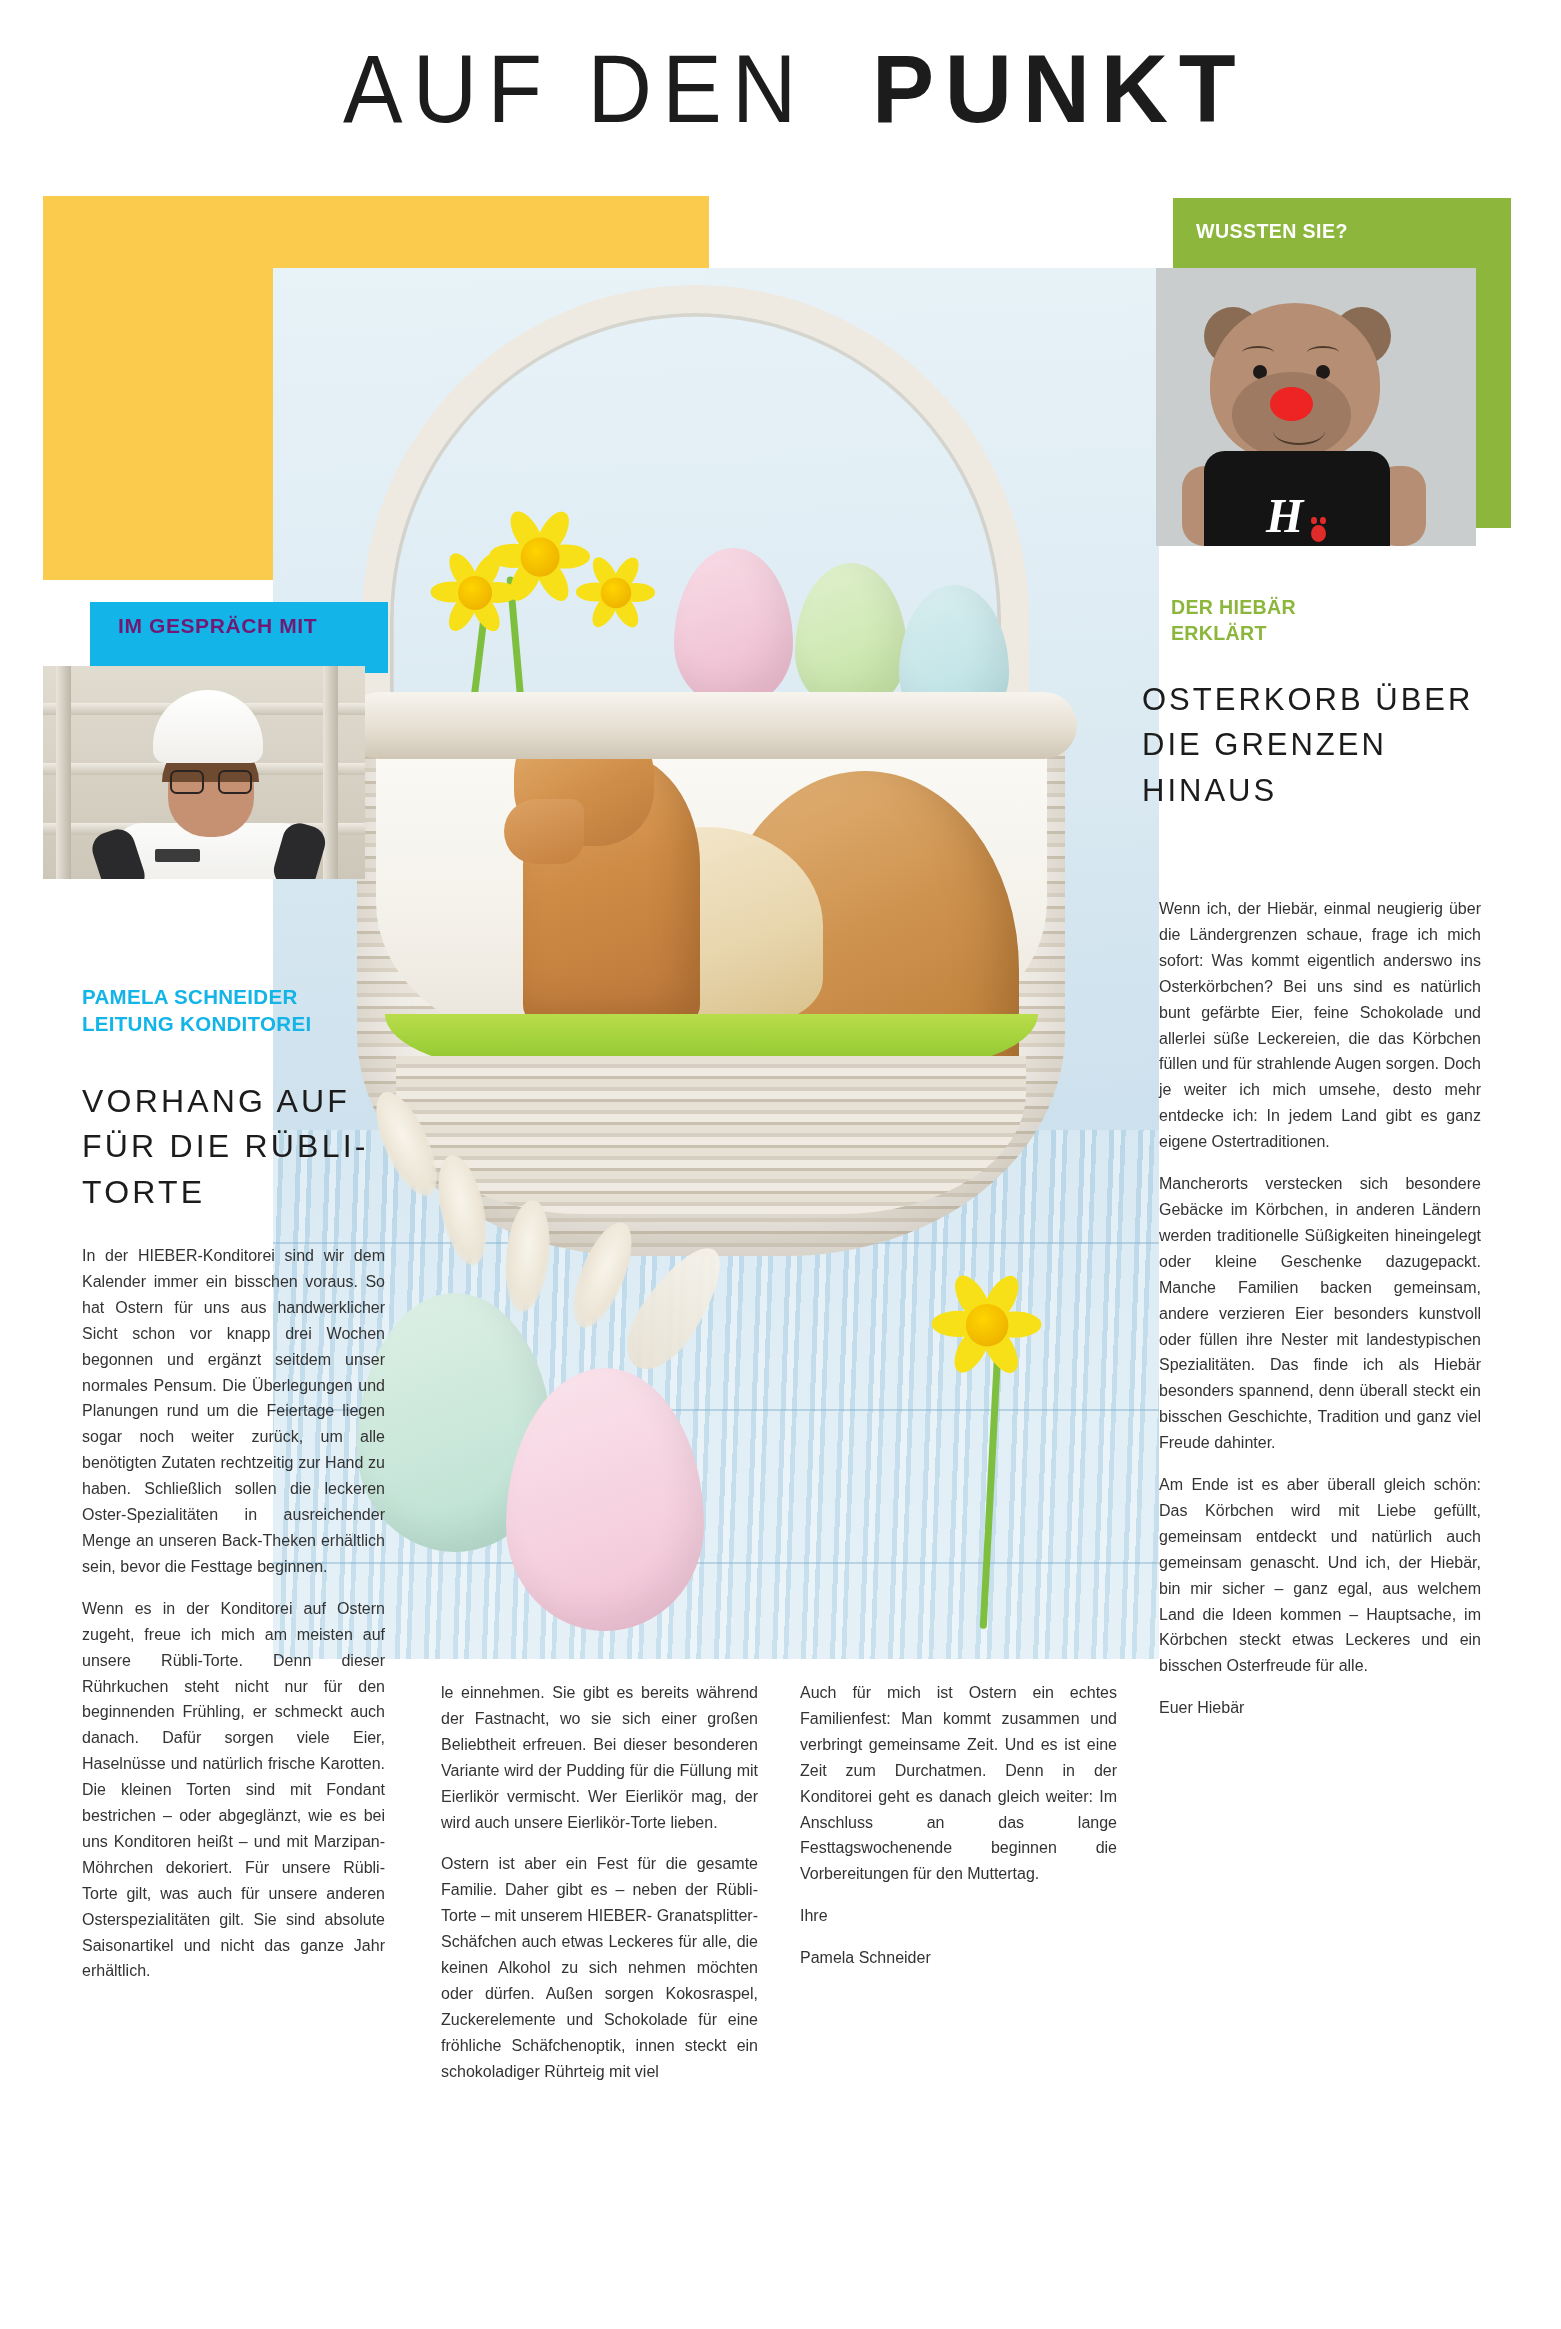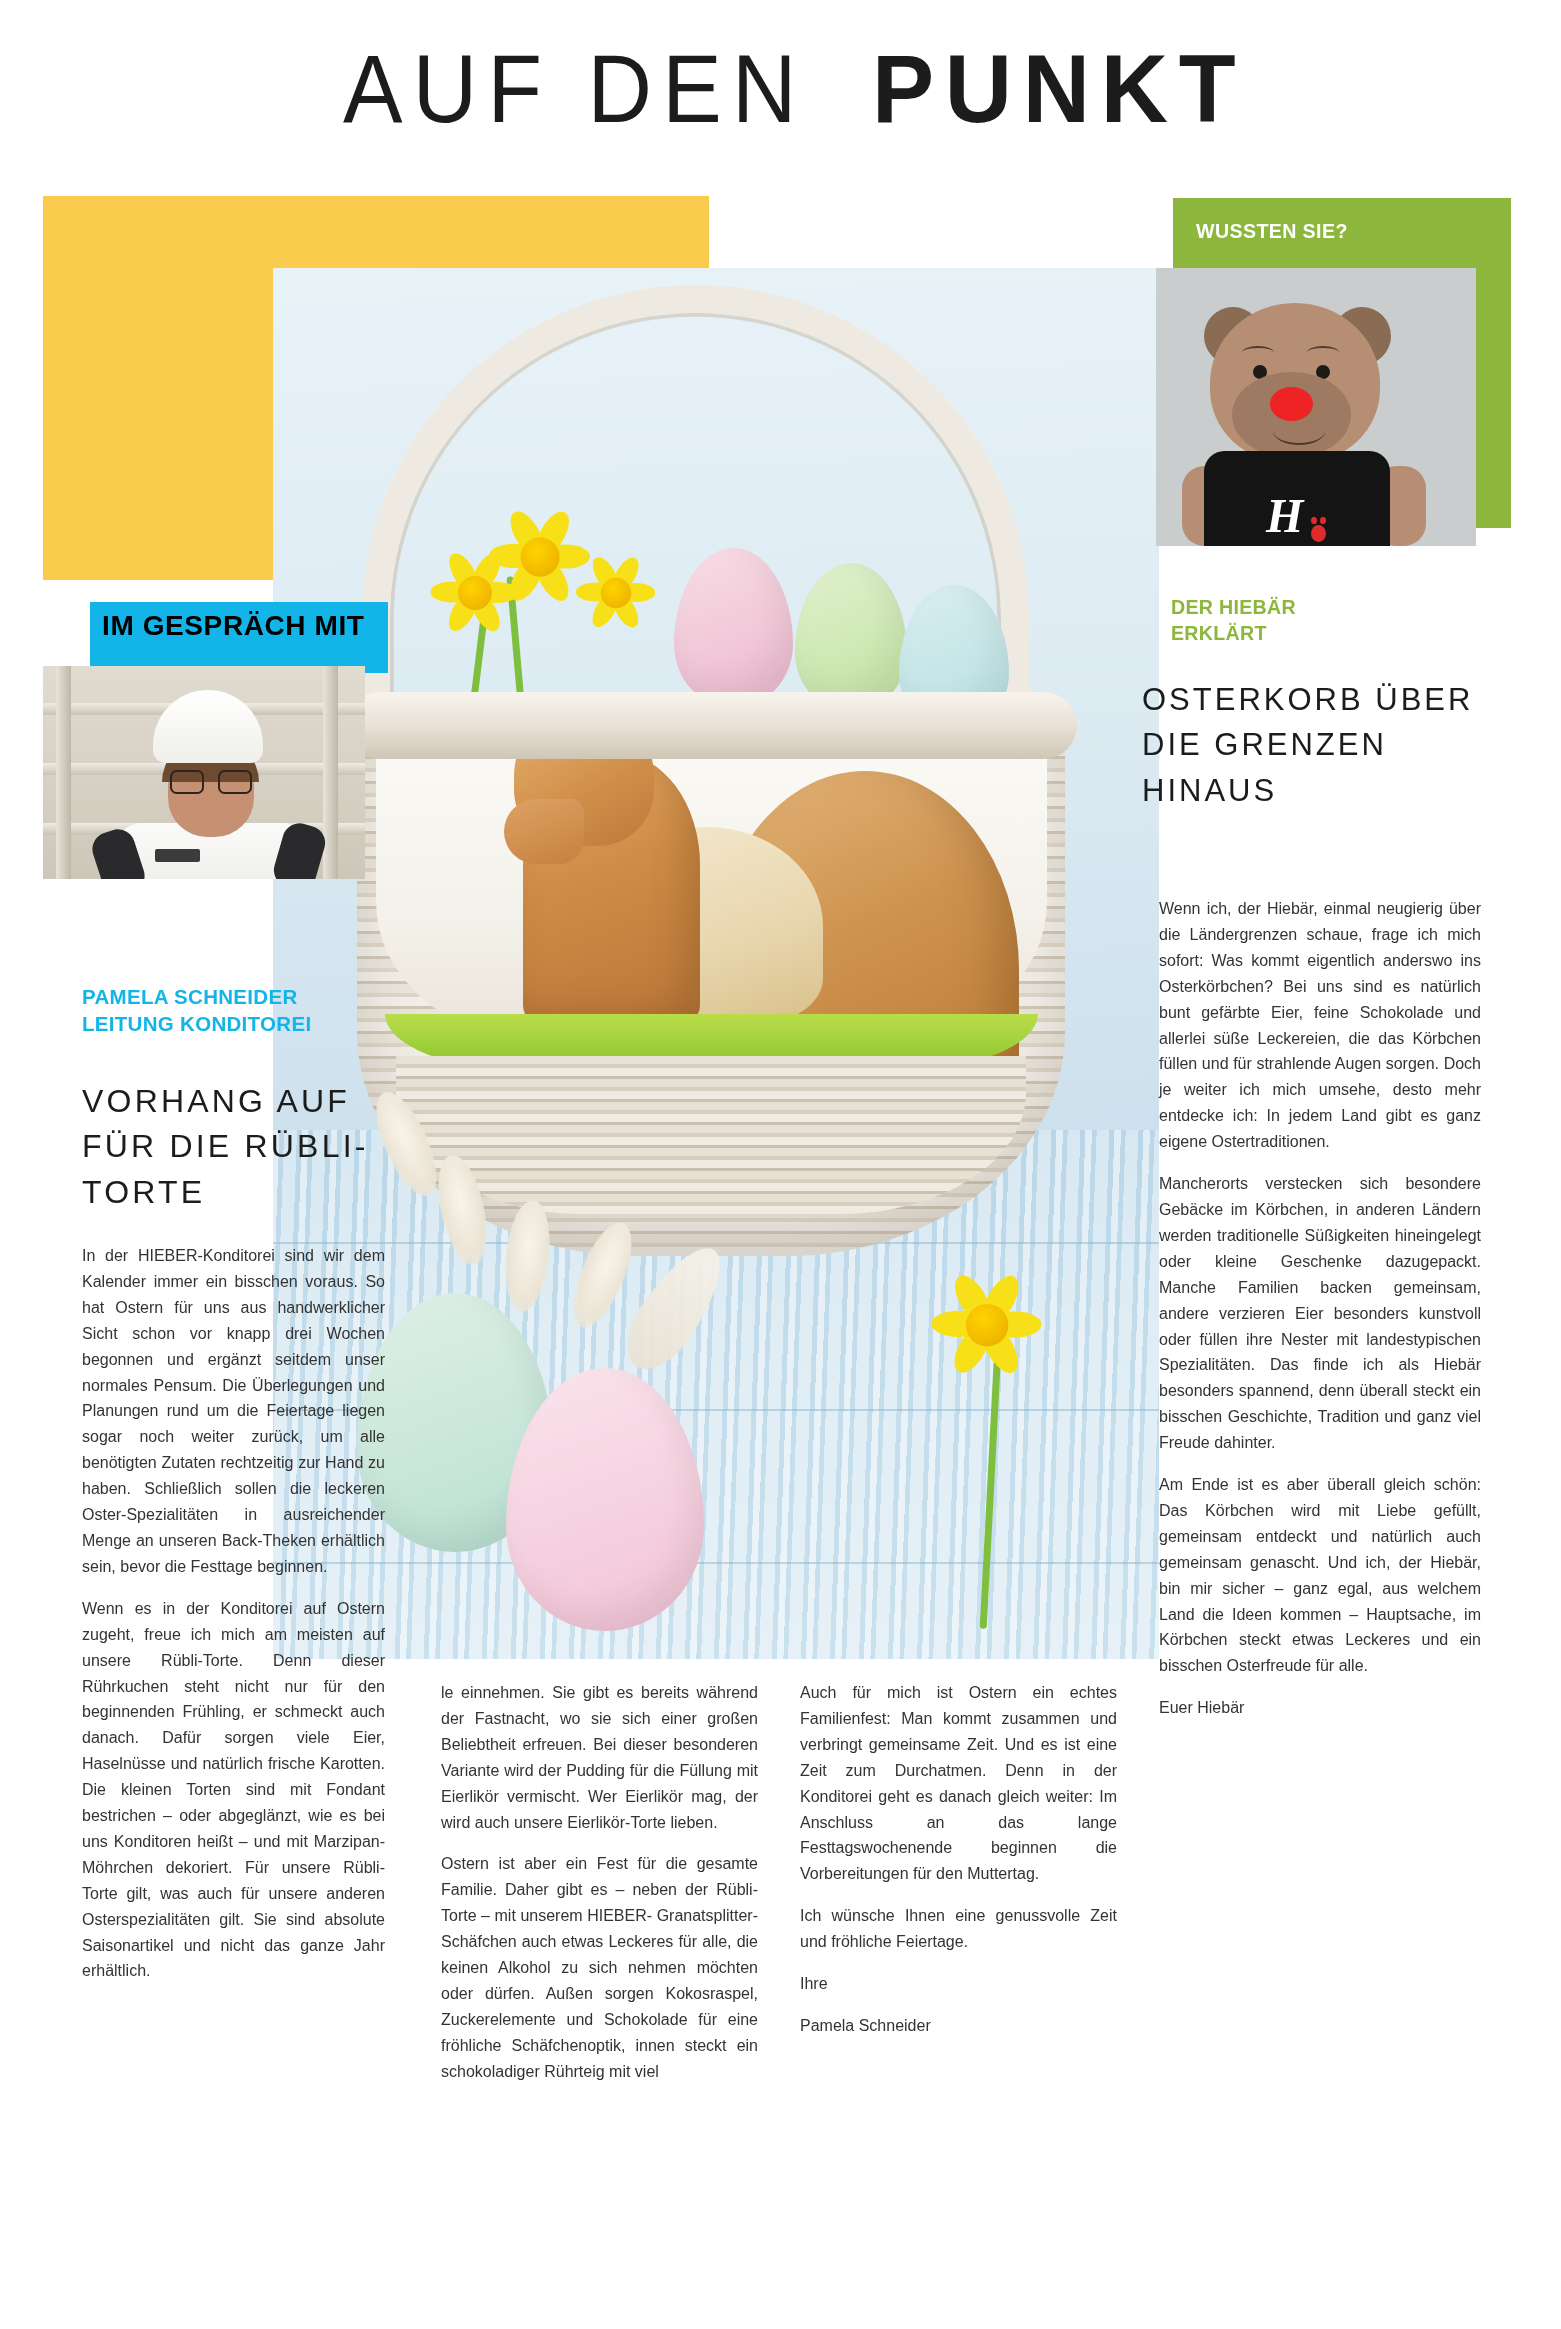--- a/index.html
+++ b/index.html
@@ -194,8 +194,8 @@
     display: flex; align-items: center;
   }
   .cyan-banner-label {
-    color: #000000; font-size: 28px; font-weight: 800;
-    letter-spacing: 0.6px; padding-left: 12px;
+    color: #701a75; font-size: 21px; font-weight: 800;
+    letter-spacing: 0.6px; padding-left: 28px;
   }
   .cyan-block {
     position: absolute; left: 90px; top: 602px; width: 298px; height: 71px;

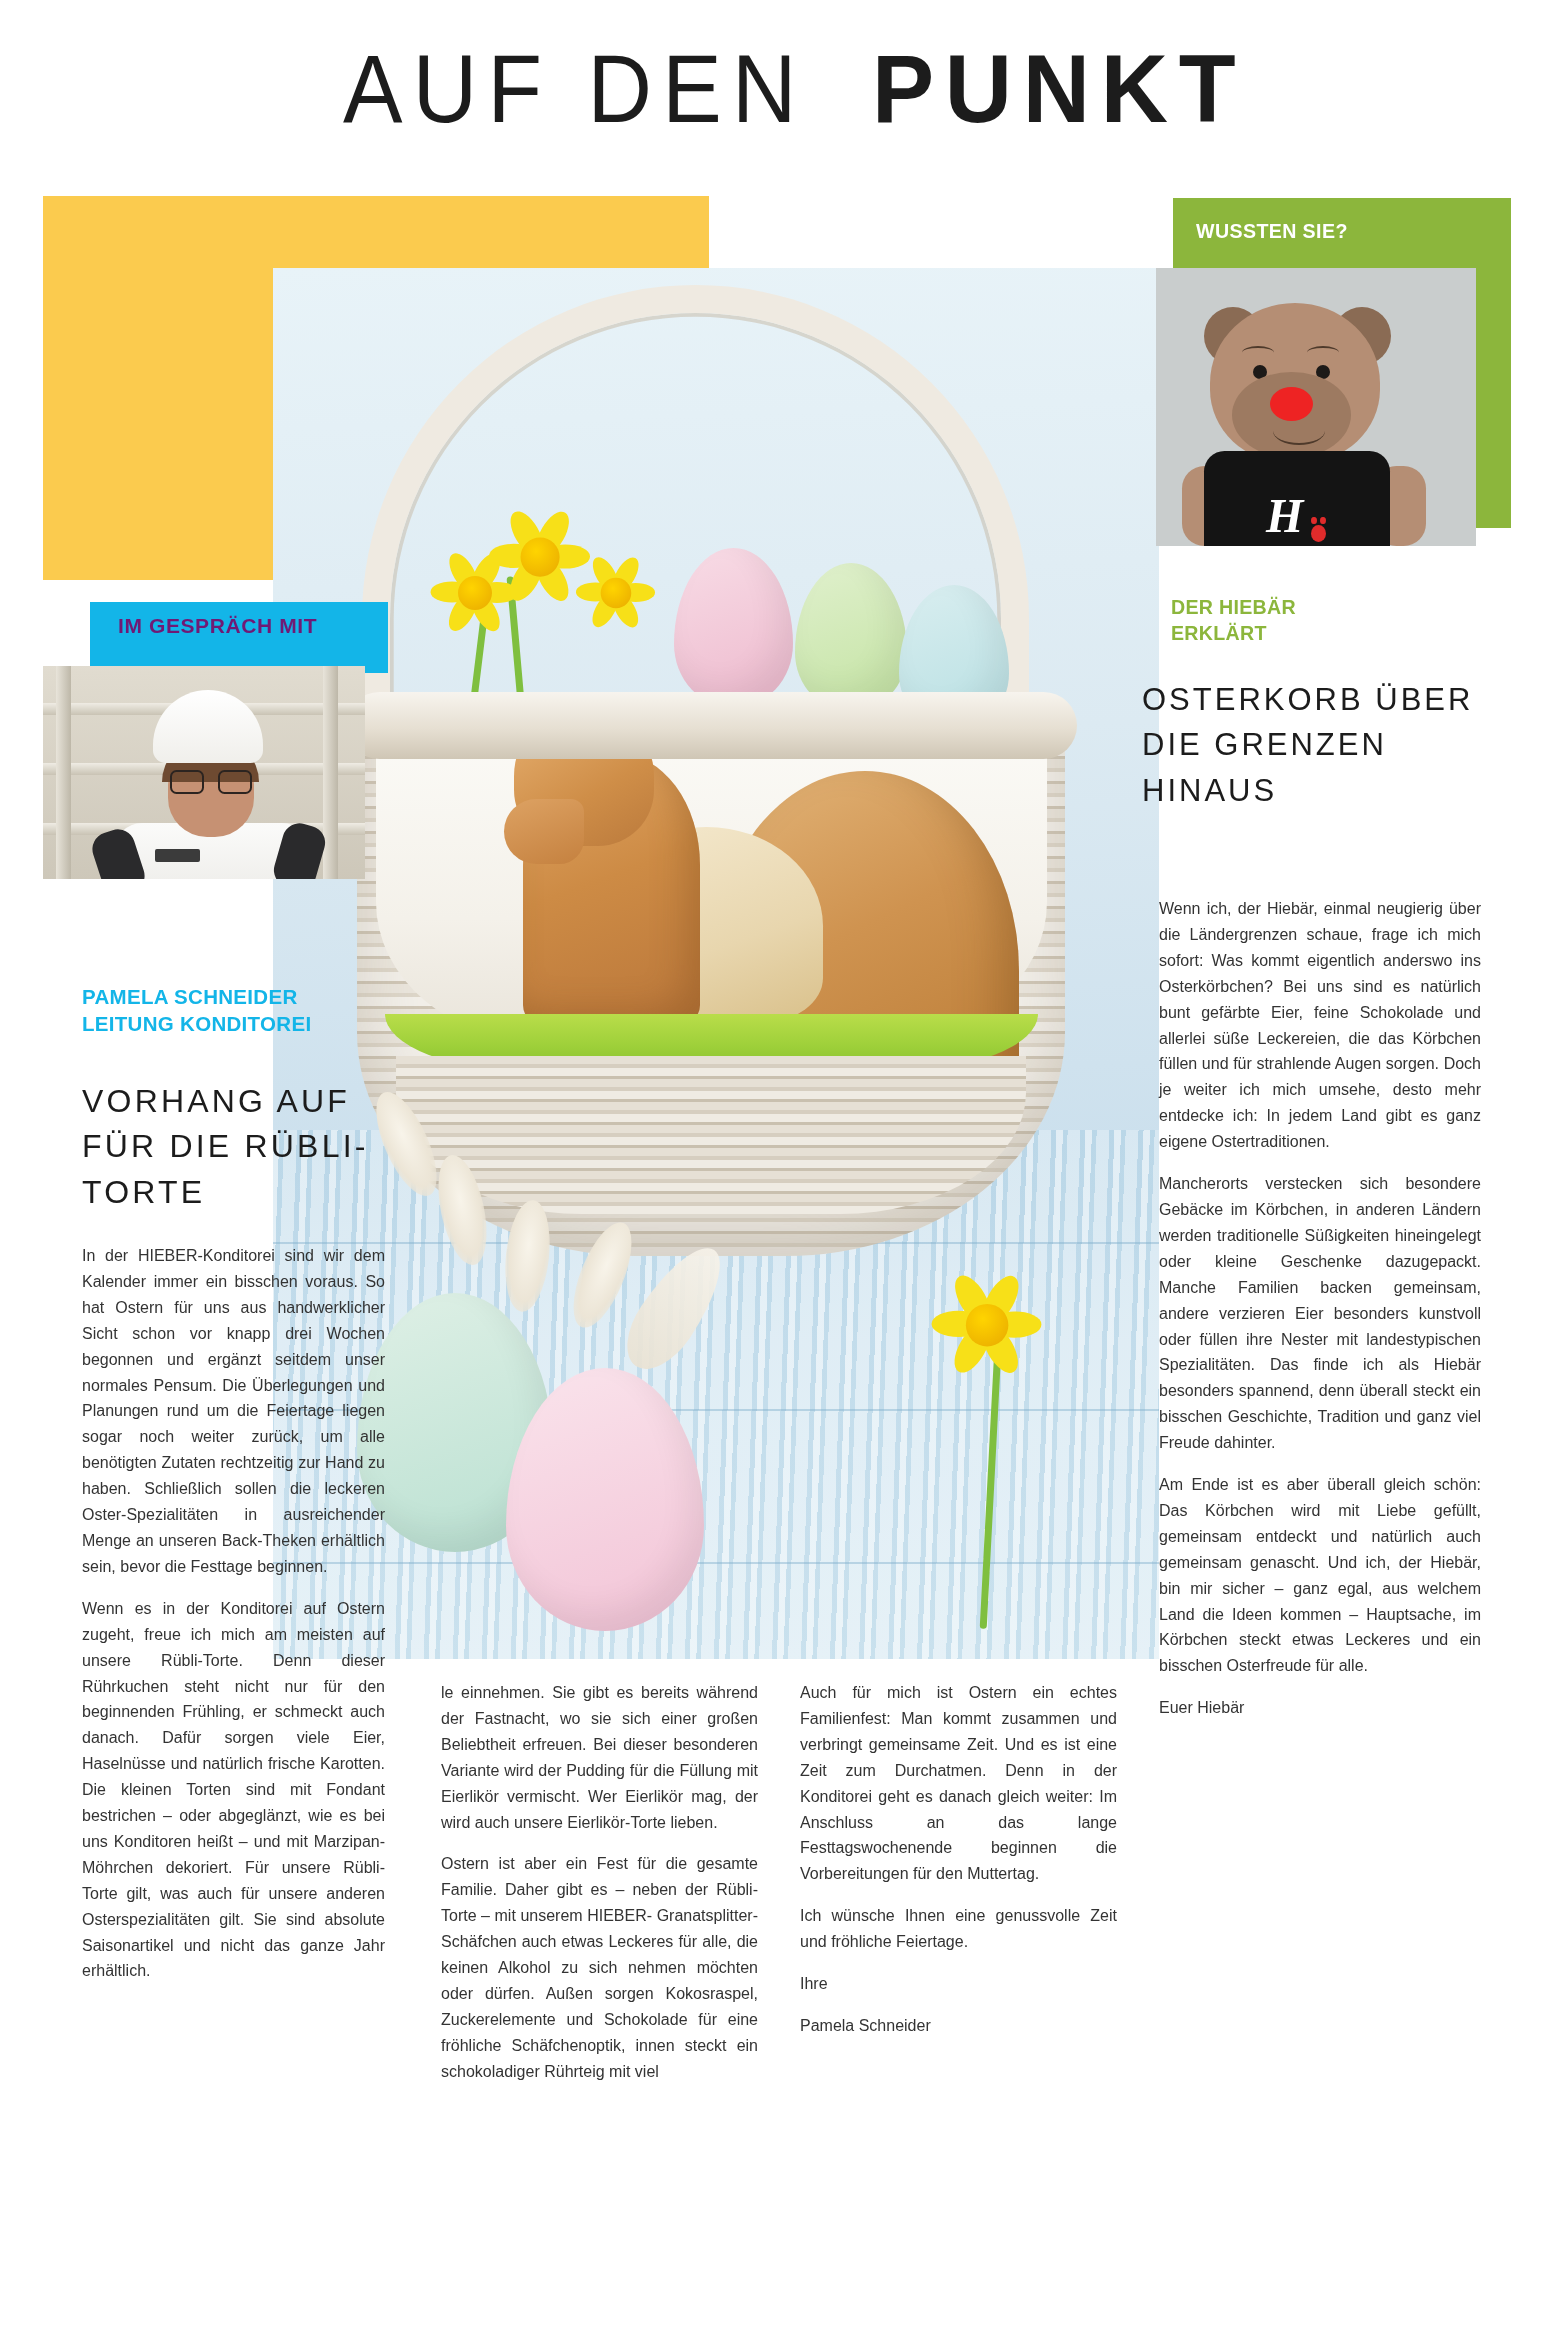--- a/index.html
+++ b/index.html
@@ -503,7 +503,6 @@
   </div>
 <div class="col" id="col-3">
     <p>Auch für mich ist Ostern ein echtes Familienfest: Man kommt zusammen und verbringt gemeinsame Zeit. Und es ist eine Zeit zum Durchatmen. Denn in der Konditorei geht es danach gleich weiter: Im Anschluss an das lange Festtagswochenende beginnen die Vorbereitungen für den Muttertag.</p>
-    <p>Ich wünsche Ihnen eine genussvolle Zeit und fröhliche Feiertage.</p>
     <p>Ihre</p>
     <p>Pamela Schneider</p>
   </div>

